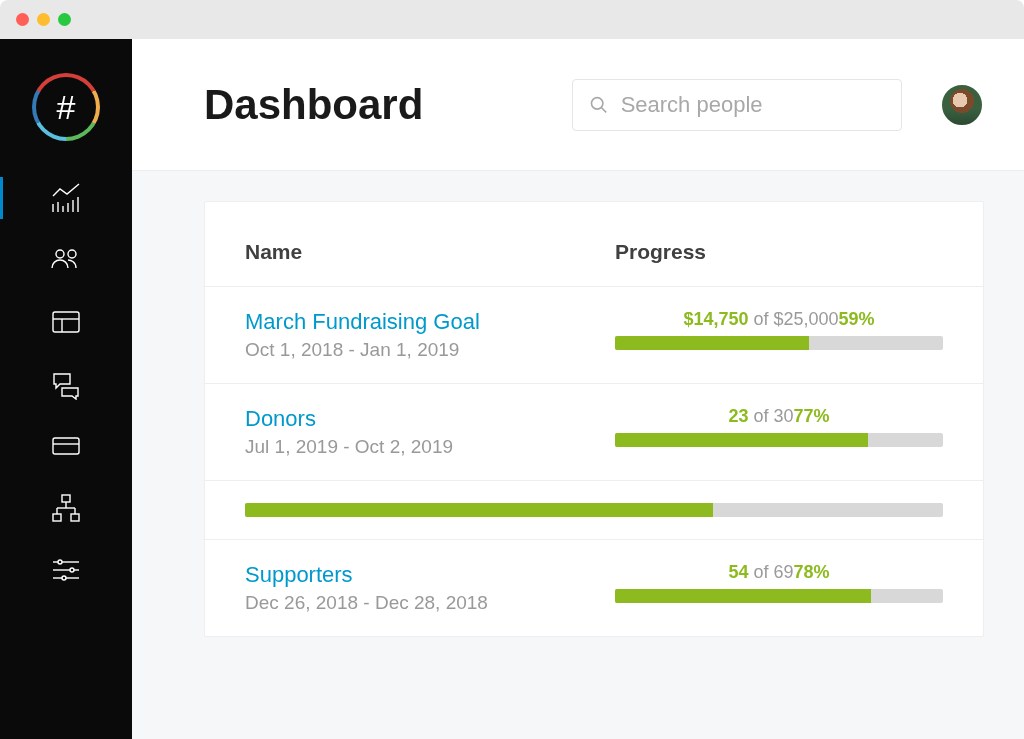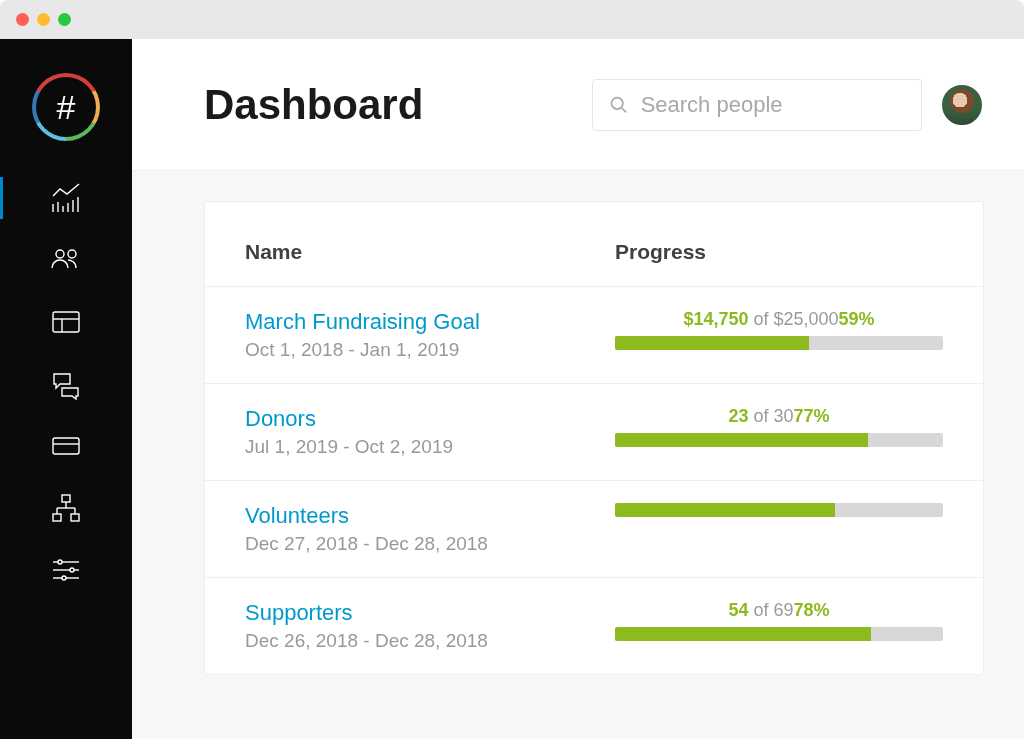--- a/index.html
+++ b/index.html
@@ -100,6 +100,7 @@
   display: flex;
   align-items: center;
   padding: 0 40px 0 72px;
+  gap: 20px;
   border-bottom: 1px solid #eee;
 }
 .page-title {

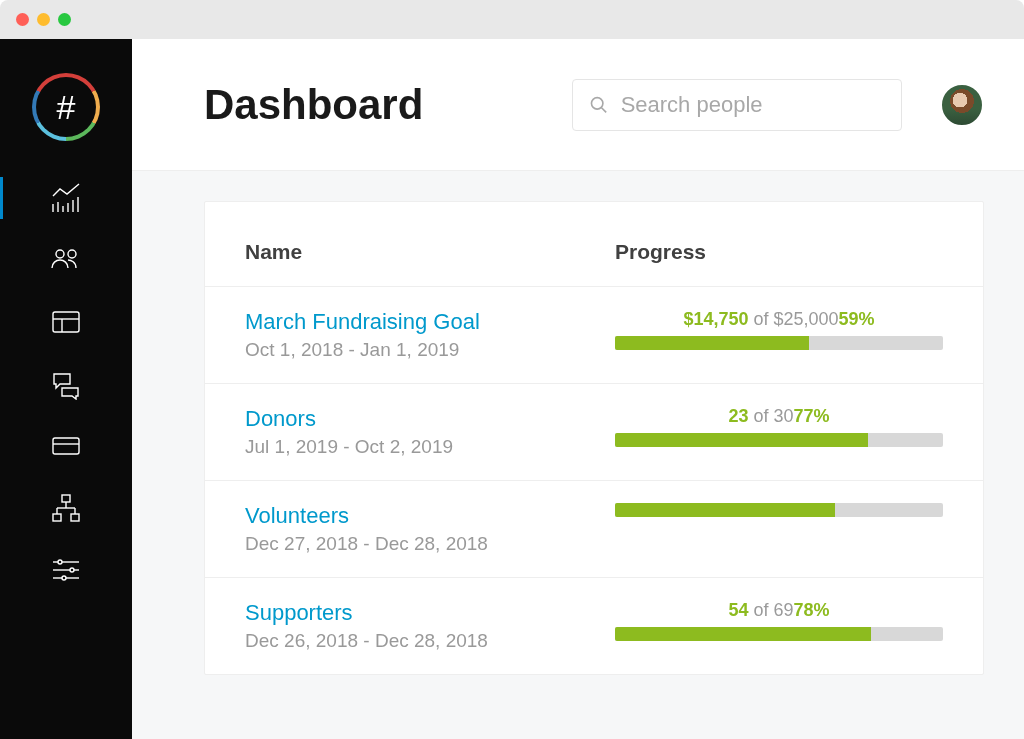--- a/index.html
+++ b/index.html
@@ -336,10 +336,6 @@
           </div>
 
           <div class="row">
-            <div class="col-name">
-              <div class="row-title">Volunteers</div>
-              <div class="row-date">Dec 27, 2018 - Dec 28, 2018</div>
-            </div>
             <div class="col-progress">
               <div class="bar">
                   <div class="bar-fill" style="width: 67%;"></div>

